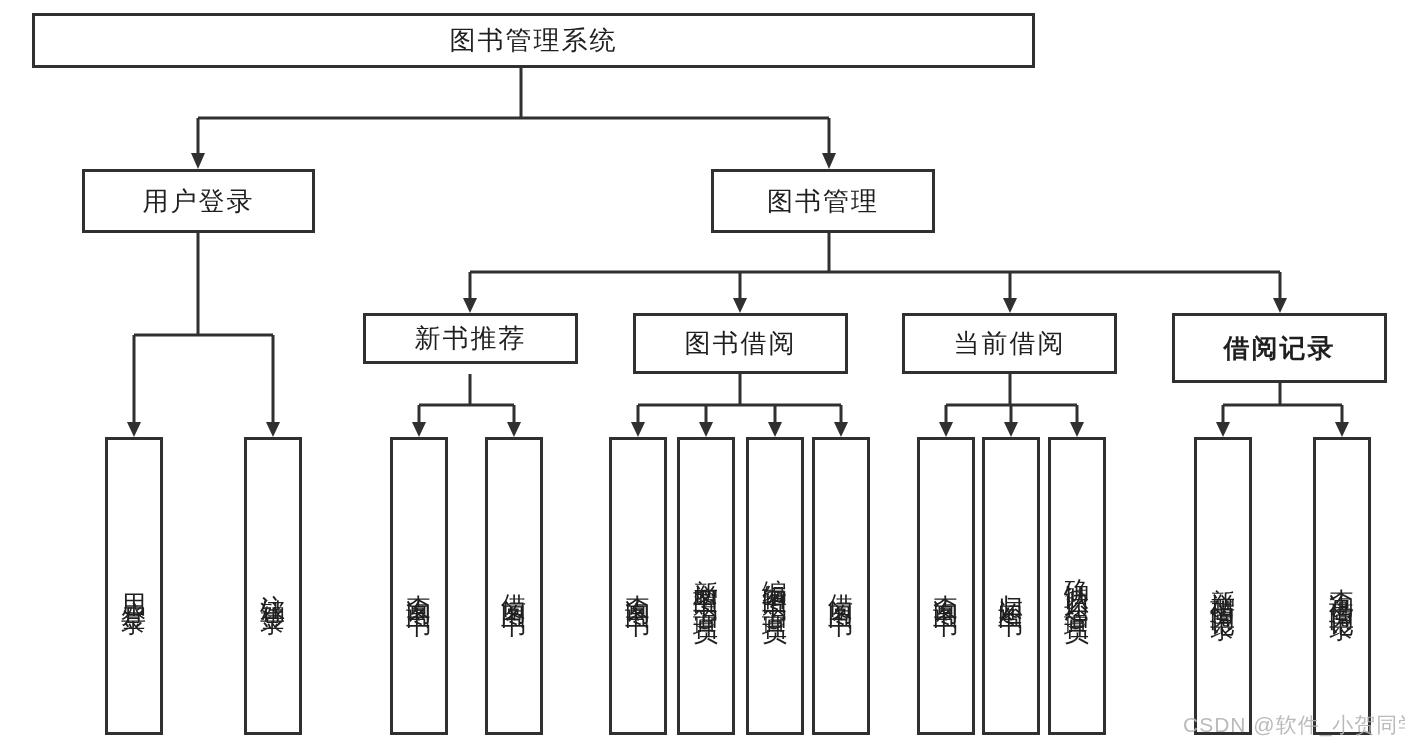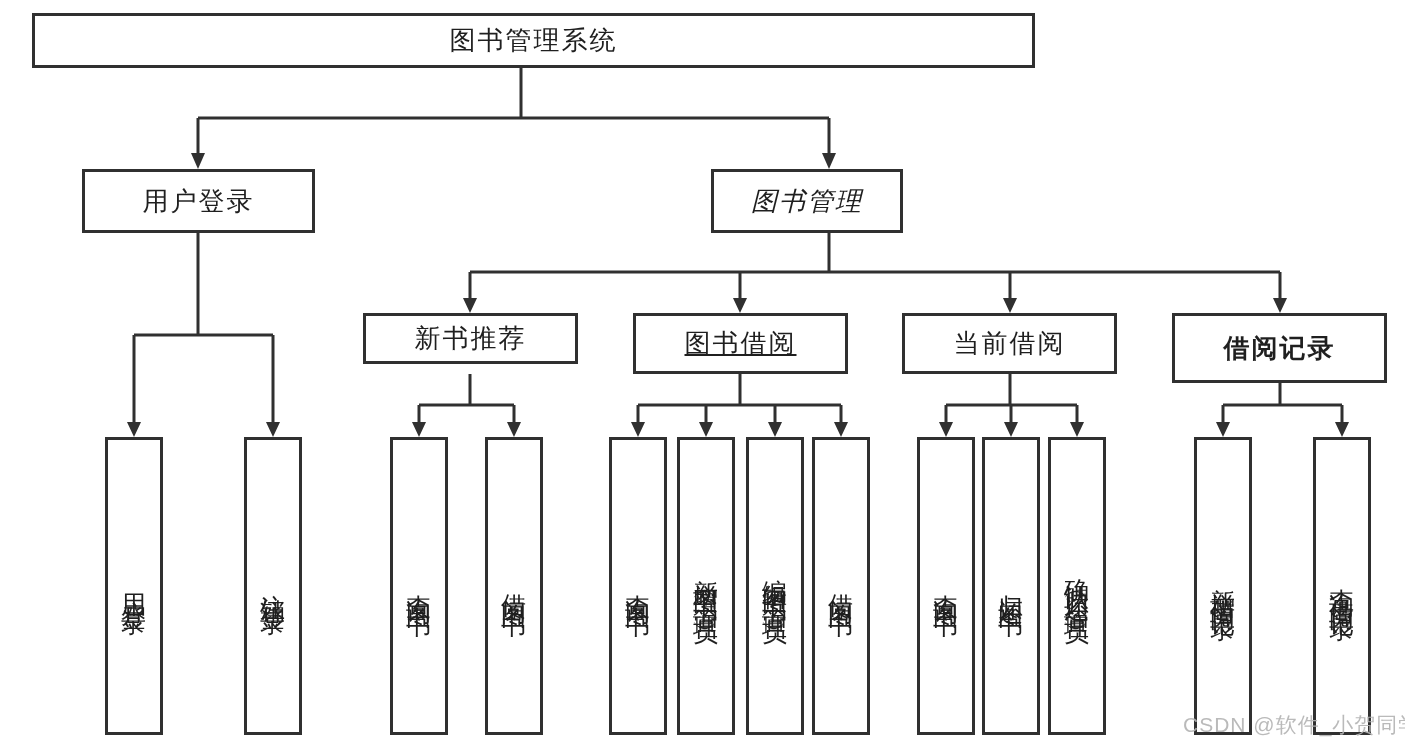--- a/index.html
+++ b/index.html
@@ -110,7 +110,7 @@
   <div class="hbox" style="left:32px; top:13px; width:1003px; height:55px;">图书管理系统</div>
 
   <div class="hbox" style="left:82px; top:169px; width:233px; height:64px;">用户登录</div>
-  <div class="hbox" style="left:711px; top:169px; width:192px; height:64px;font-style:italic;">图书管理</div>
+  <div class="hbox" style="left:711px; top:169px; width:224px; height:64px;">图书管理</div>
 
   <div class="hbox" style="left:363px; top:313px; width:215px; height:51px;">新书推荐</div>
   <div class="hbox" style="left:633px; top:313px; width:215px; height:61px;text-decoration:underline;">图书借阅</div>

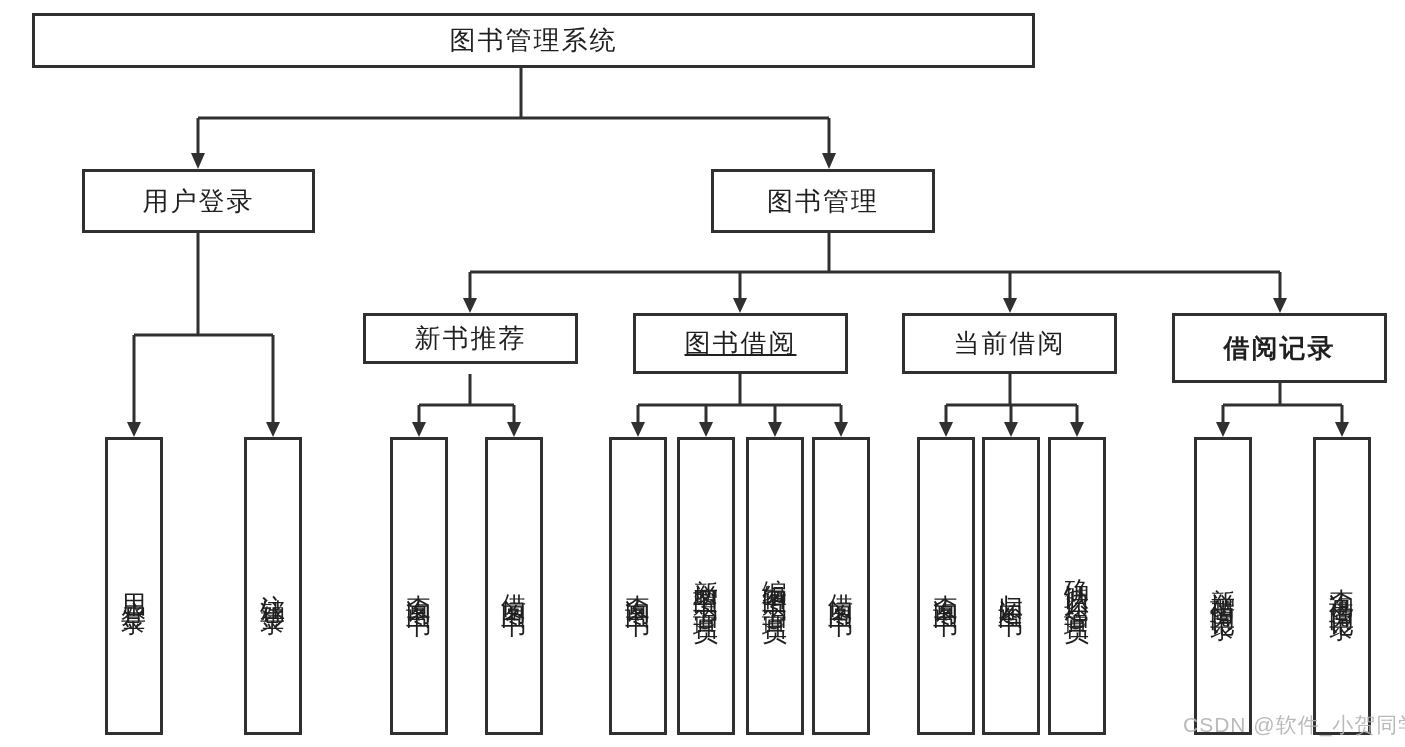--- a/index.html
+++ b/index.html
@@ -113,7 +113,7 @@
   <div class="hbox" style="left:711px; top:169px; width:224px; height:64px;">图书管理</div>
 
   <div class="hbox" style="left:363px; top:313px; width:215px; height:51px;">新书推荐</div>
-  <div class="hbox" style="left:633px; top:313px; width:215px; height:61px;text-decoration:underline;">图书借阅</div>
+  <div class="hbox" style="left:633px; top:313px; width:215px; height:61px;">图书借阅</div>
   <div class="hbox" style="left:902px; top:313px; width:215px; height:61px;">当前借阅</div>
   <div class="hbox" style="left:1172px; top:313px; width:215px; height:70px;font-weight:bold;">借阅记录</div>
 

